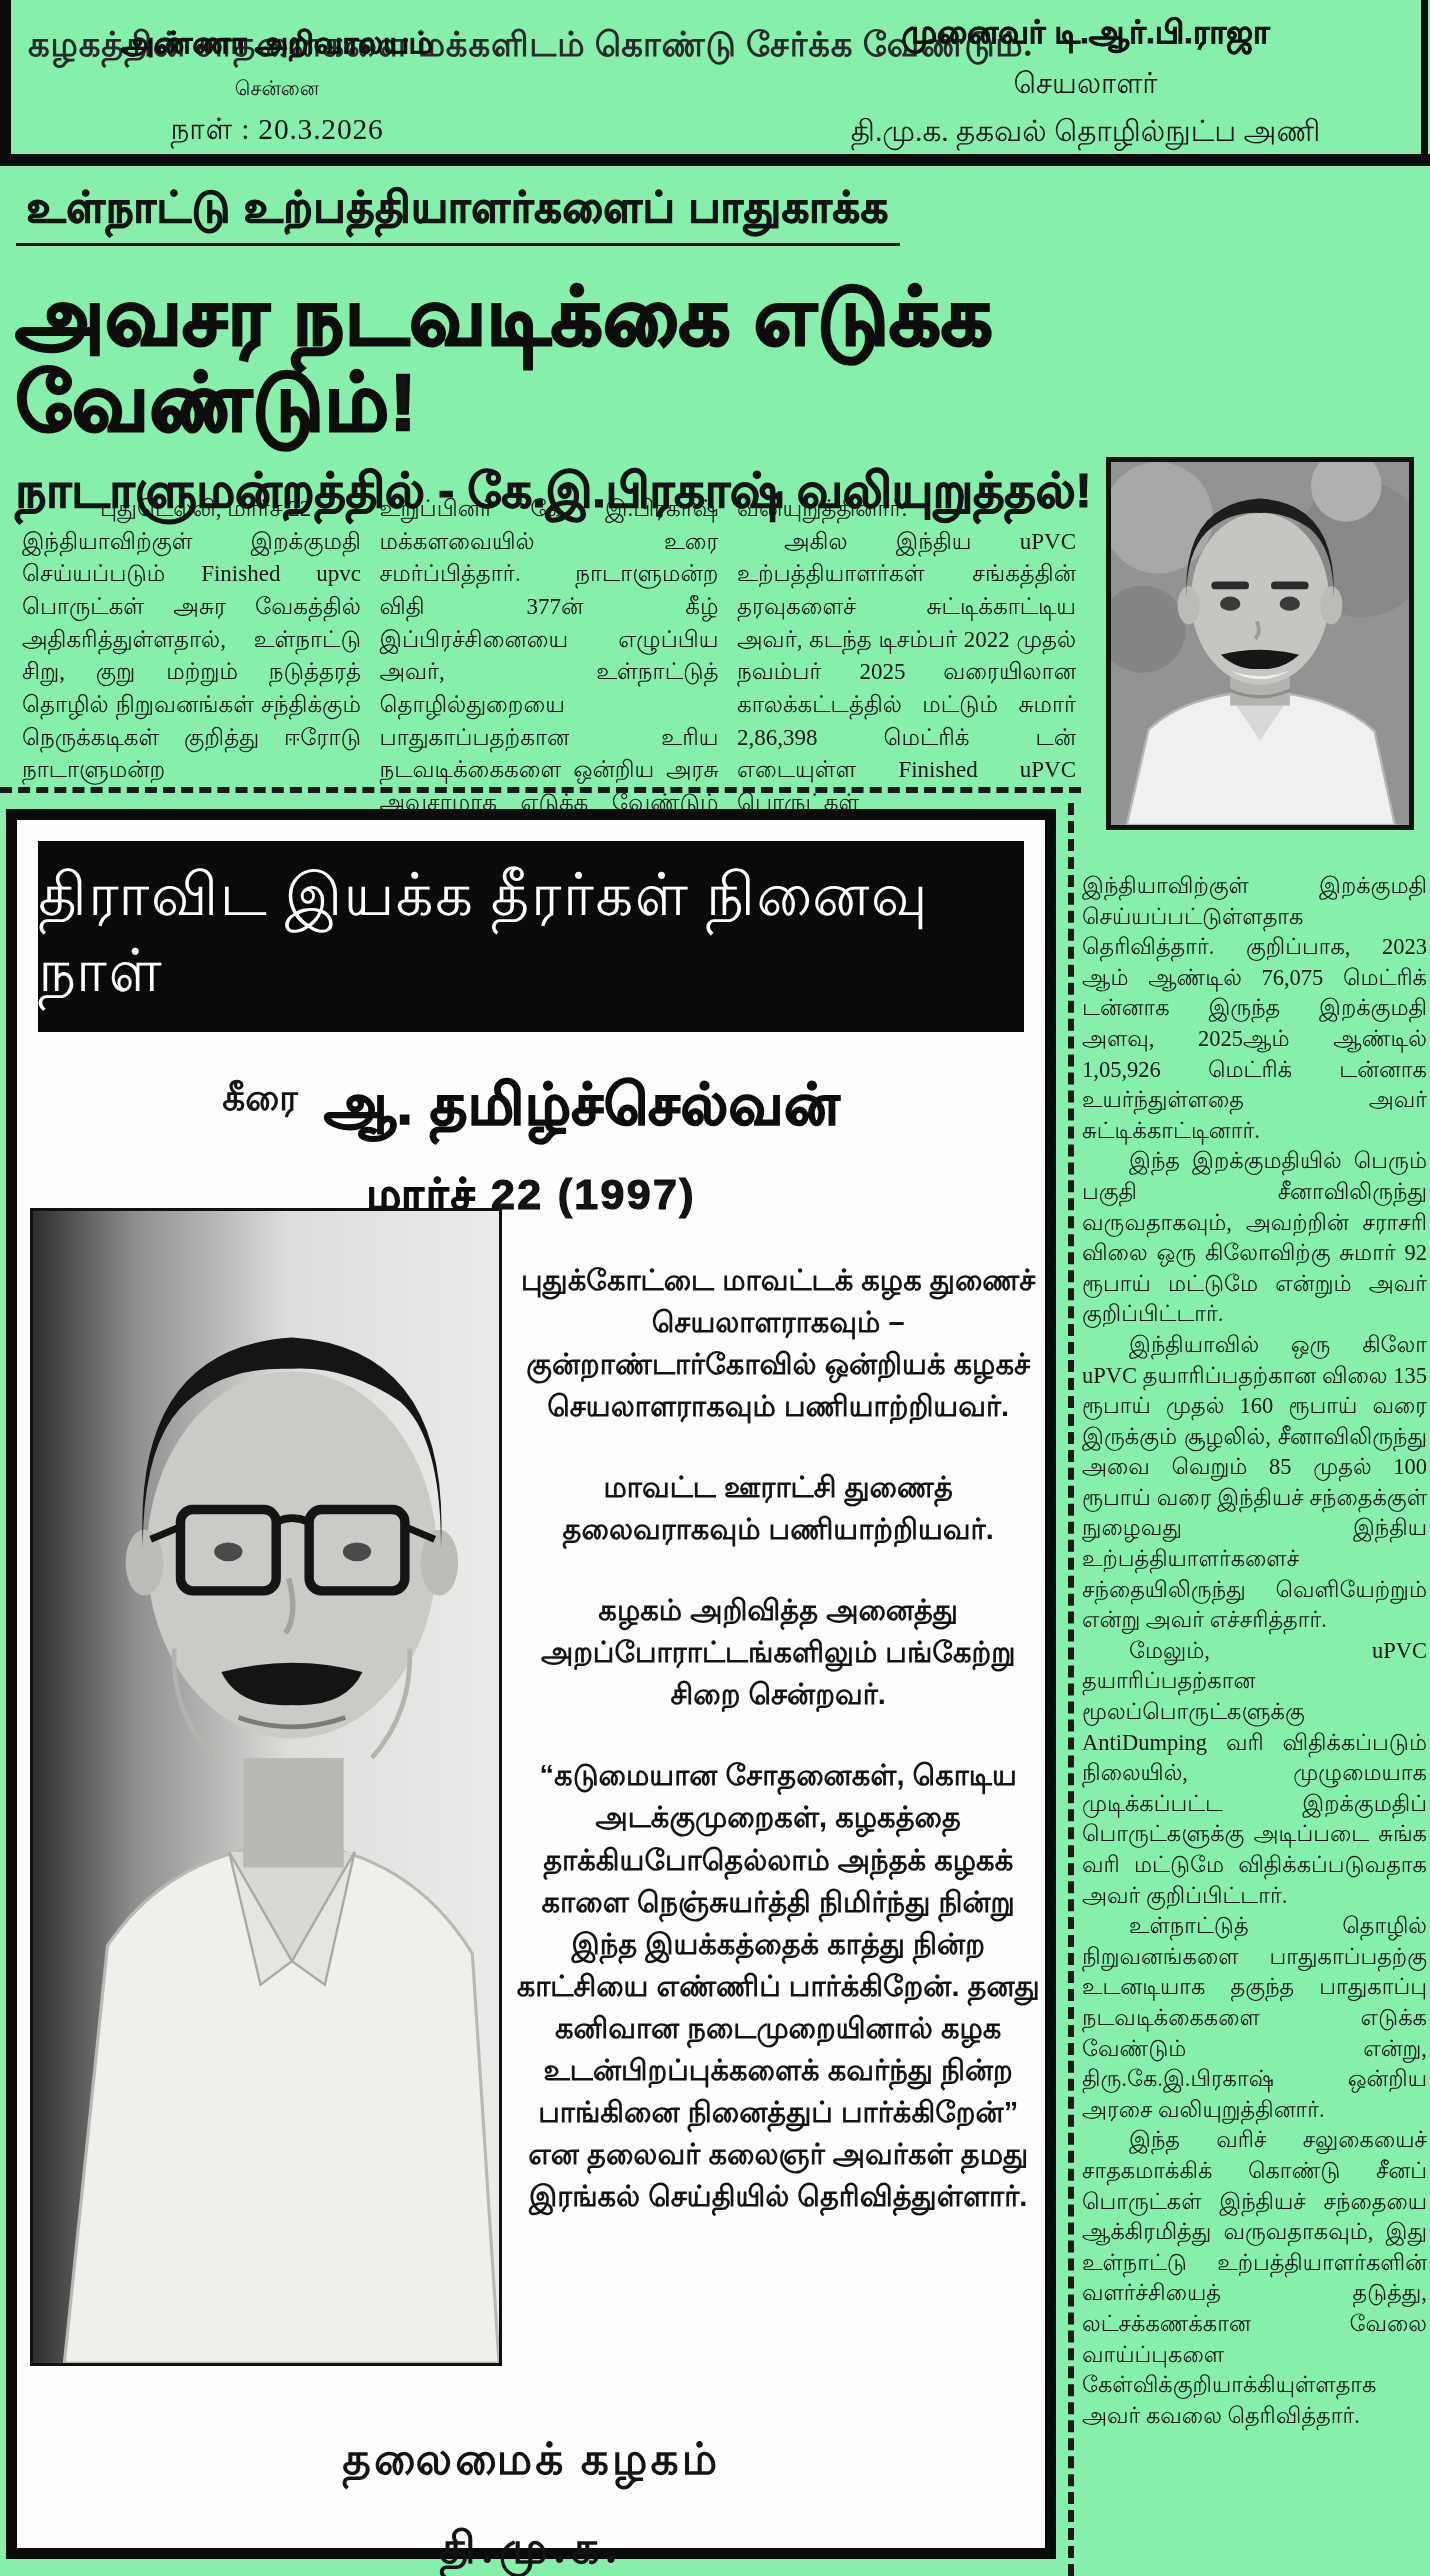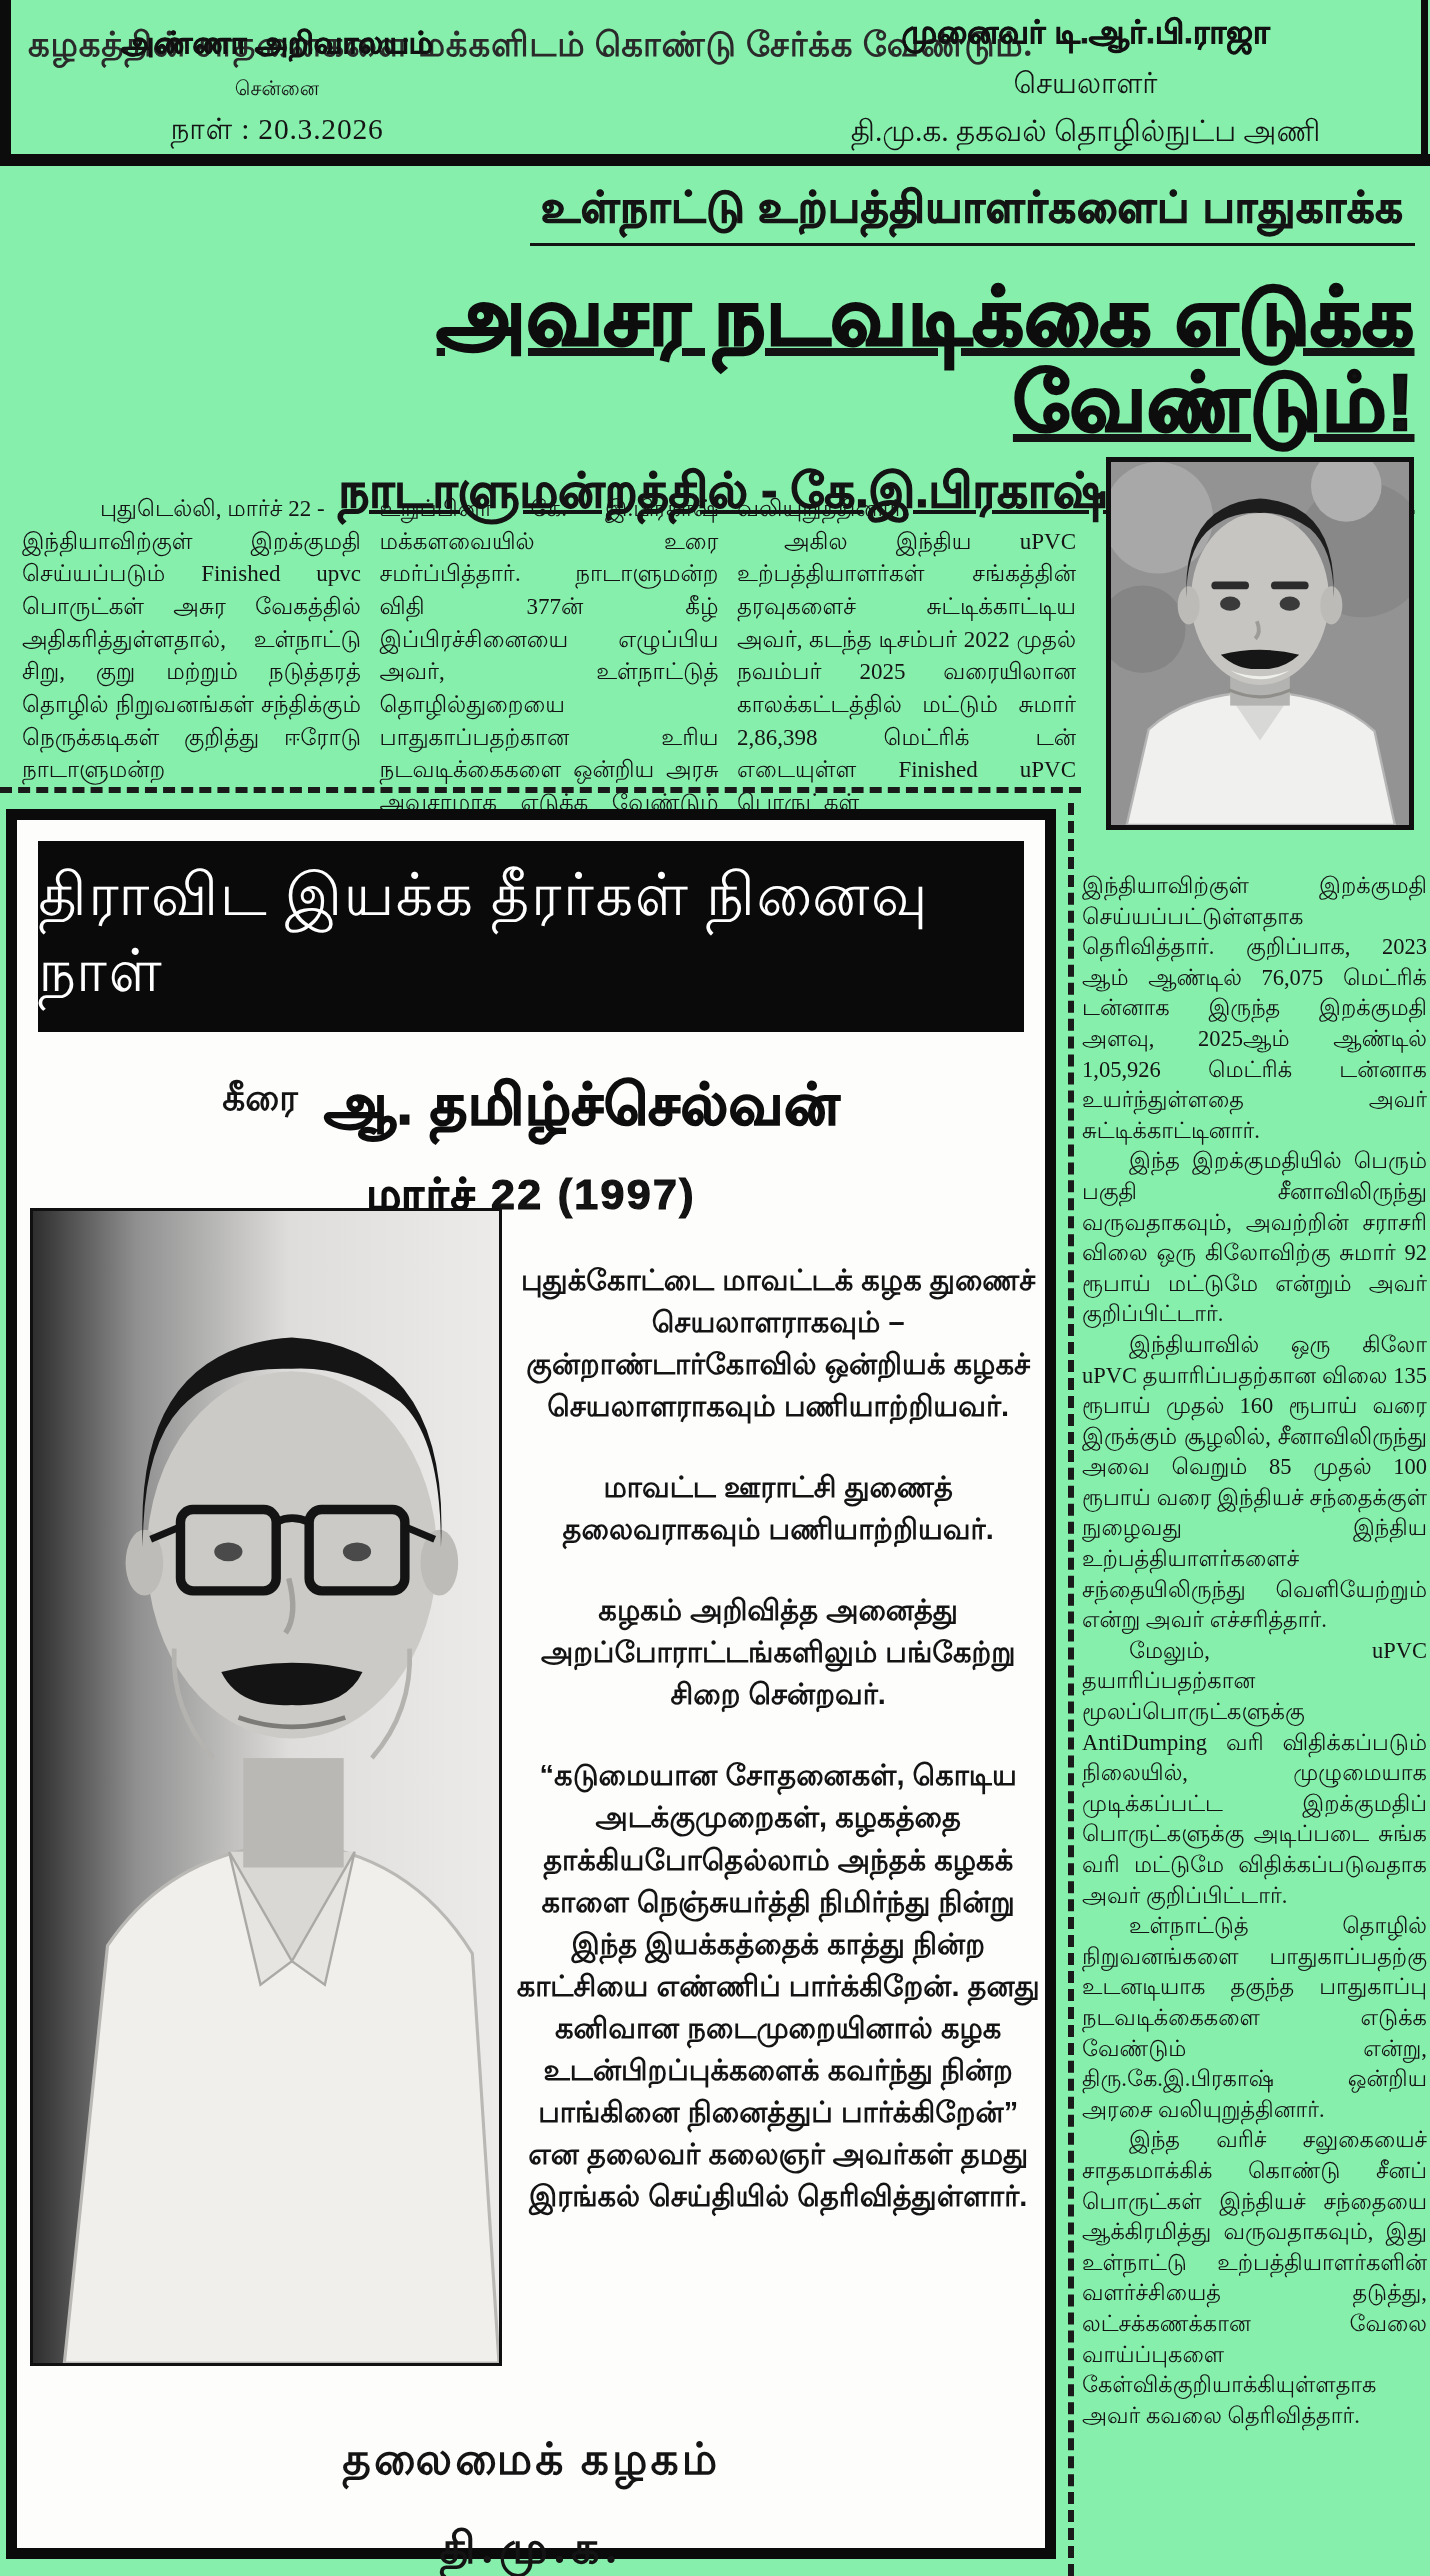--- a/index.html
+++ b/index.html
@@ -25,7 +25,7 @@
   .mh-wing{font-size:29.5px;margin-top:11px;}
 
   
-  .headline{left:15.5px;top:186px;width:1399px;text-align:right;line-height:1;text-decoration:underline;}
+  .headline{left:15.5px;top:186px;width:1399px;text-align:left;line-height:1;}
   .kicker{display:inline-block;font-size:43px;font-weight:bold;letter-spacing:0.8px;
           -webkit-text-stroke:1.2px #141414;padding:0 11px 14px;border-bottom:3.9px solid #141414;}
   .main-head{margin-top:28px;font-size:80px;font-weight:bold;letter-spacing:0.8px;

